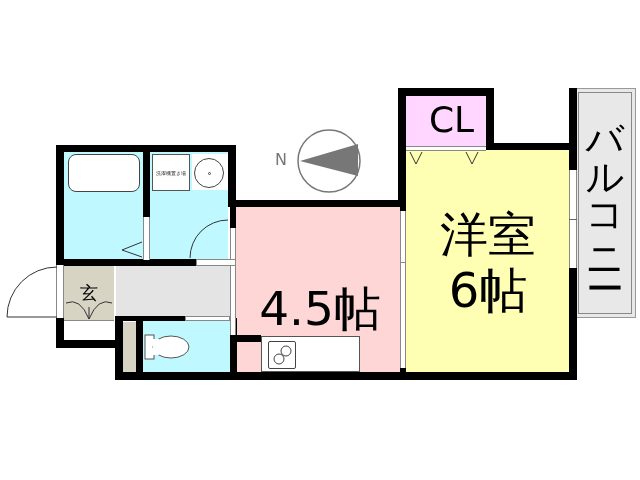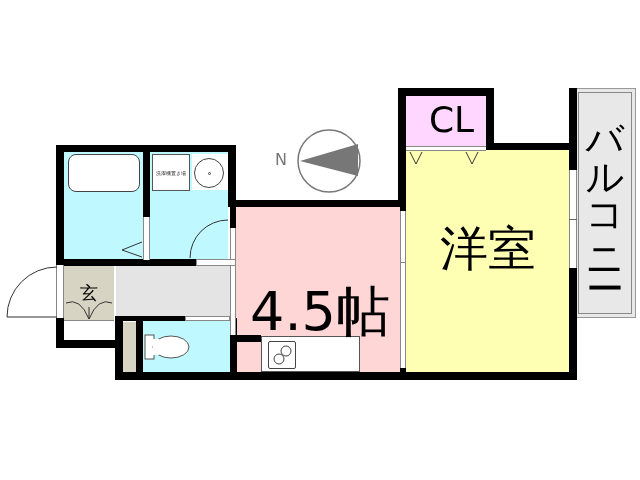--- a/index.html
+++ b/index.html
@@ -148,7 +148,7 @@
 
   <span class="room-label" style="left:245px;top:285px;width:150px;font-size:54px;white-space:nowrap;">4.5帖</span>
 
-  <span class="room-label" style="left:418px;top:224px;width:140px;font-size:48px;">洋室</span>
+  <span class="room-label" style="left:418px;top:210px;width:140px;font-size:48px;">洋室</span>
 
   <span class="room-label" style="left:406px;top:102px;width:91px;font-size:36px;">CL</span>
 

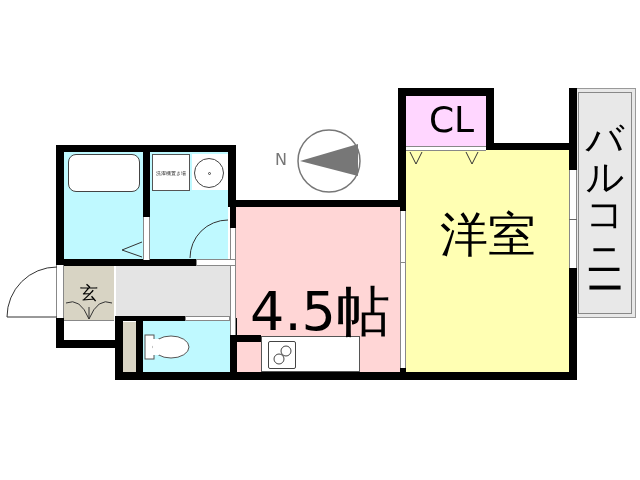--- a/index.html
+++ b/index.html
@@ -146,7 +146,7 @@
   </svg>
   <span class="room-label" style="left:275px;top:152px;font-size:16px;color:#777;">N</span>
 
-  <span class="room-label" style="left:245px;top:285px;width:150px;font-size:54px;white-space:nowrap;">4.5帖</span>
+  <span class="room-label" style="left:245px;top:285px;width:150px;font-size:47px;white-space:nowrap;">4.5帖</span>
 
   <span class="room-label" style="left:418px;top:210px;width:140px;font-size:48px;">洋室</span>
 

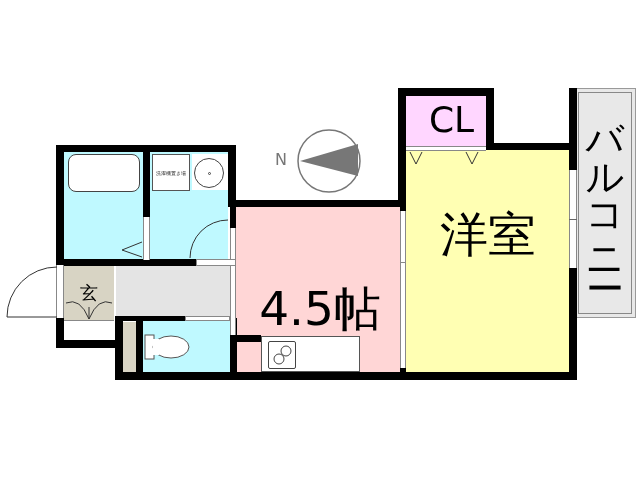--- a/index.html
+++ b/index.html
@@ -149,6 +149,7 @@
   <span class="room-label" style="left:245px;top:285px;width:150px;font-size:47px;white-space:nowrap;">4.5帖</span>
 
   <span class="room-label" style="left:418px;top:210px;width:140px;font-size:48px;">洋室</span>
+  <span class="room-label" style="left:418px;top:266px;width:140px;font-size:48px;">6帖</span>
 
   <span class="room-label" style="left:406px;top:102px;width:91px;font-size:36px;">CL</span>
 

